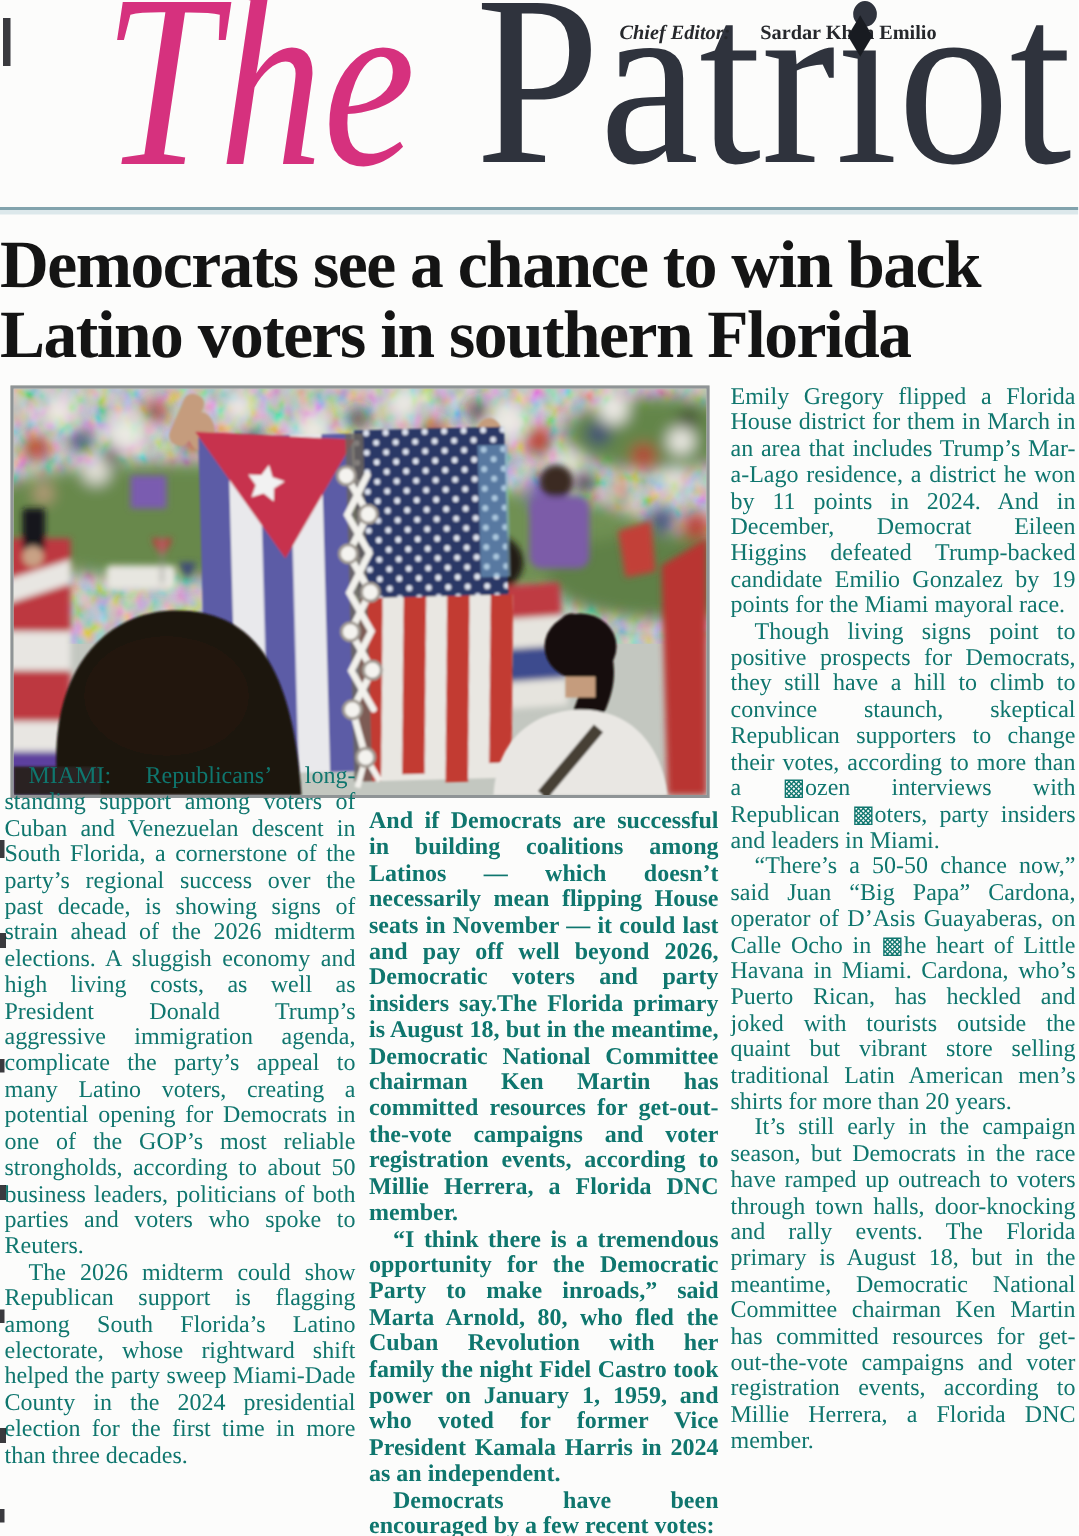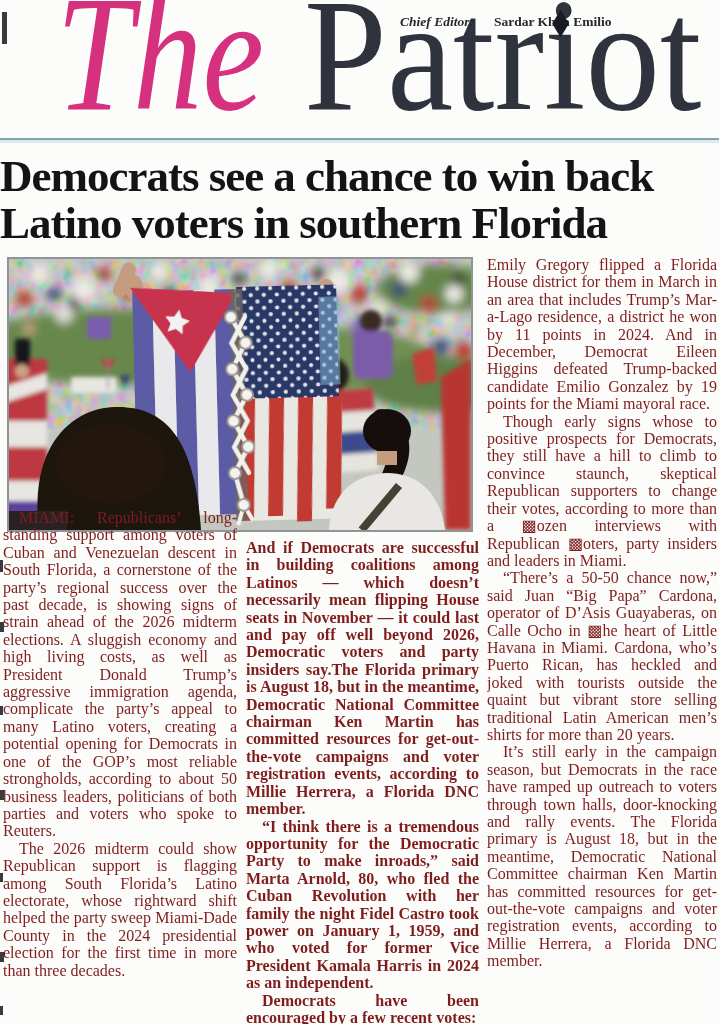--- a/index.html
+++ b/index.html
@@ -7,7 +7,7 @@
         font-family:"Liberation Serif",serif;color:#222;}
 
   
-  .masthead{position:absolute;left:0;top:0;width:603px;height:138px;}
+  .masthead{position:absolute;left:13px;top:0;width:603px;height:138px;}
   .mast-the{position:absolute;left:56px;top:-29px;font-size:165px;line-height:1;
             font-style:italic;font-weight:400;color:#d6317e;white-space:nowrap;
             transform:scaleX(.84);transform-origin:0 0;}

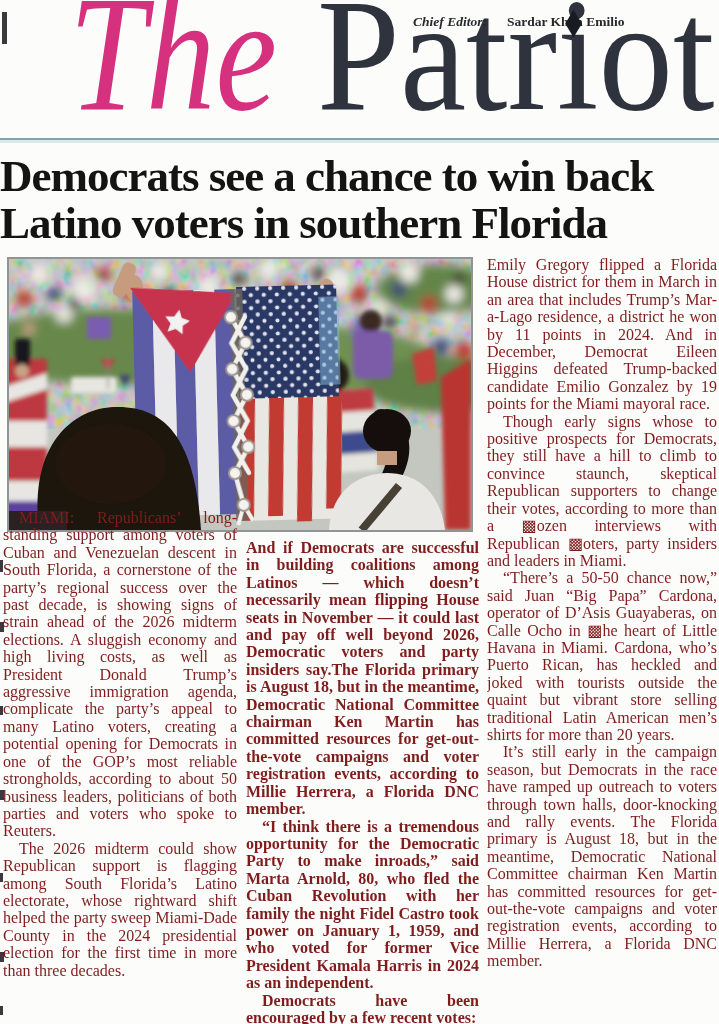--- a/index.html
+++ b/index.html
@@ -37,7 +37,7 @@
 
   
   .col{position:absolute;font-size:16px;line-height:17.4px;text-align:justify;
-       color:#7f1d1d;overflow:hidden;}
+       color:#0f766e;overflow:hidden;}
   .col p{margin:0;}
   .col p.indent{text-indent:16px;}
   .col1{left:3px;  top:509px;width:234px;height:485px;}

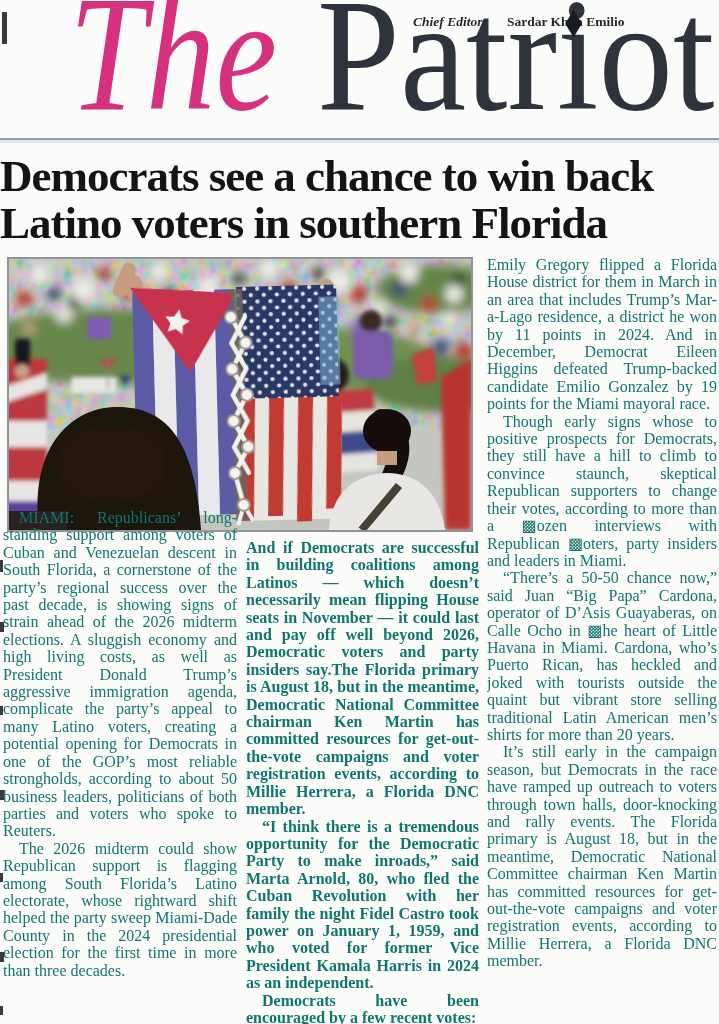--- a/index.html
+++ b/index.html
@@ -238,7 +238,7 @@
   </div>
   <div class="col col3">
     <p>Emily Gregory flipped a Florida House district for them in March in an area that includes Trump’s Mar-a-Lago residence, a district he won by 11 points in 2024. And in December, Democrat Eileen Higgins defeated Trump-backed candidate Emilio Gonzalez by 19 points for the Miami mayoral race.</p>
-    <p class="indent">Though early signs whose to positive prospects for Democrats, they still have a hill to climb to convince staunch, skeptical Republican supporters to change their votes, according to more than a ▩ozen interviews with Republican ▩oters, party insiders and leaders in Miami.</p>
+    <p class="indent">Though living signs point to positive prospects for Democrats, they still have a hill to climb to convince staunch, skeptical Republican supporters to change their votes, according to more than a ▩ozen interviews with Republican ▩oters, party insiders and leaders in Miami.</p>
     <p class="indent">“There’s a 50-50 chance now,” said Juan “Big Papa” Cardona, operator of D’Asis Guayaberas, on Calle Ocho in ▩he heart of Little Havana in Miami. Cardona, who’s Puerto Rican, has heckled and joked with tourists outside the quaint but vibrant store selling traditional Latin American men’s shirts for more than 20 years.</p>
     <p class="indent">It’s still early in the campaign season, but Democrats in the race have ramped up outreach to voters through town halls, door-knocking and rally events. The Florida primary is August 18, but in the meantime, Democratic National Committee chairman Ken Martin has committed resources for get-out-the-vote campaigns and voter registration events, according to Millie Herrera, a Florida DNC member.</p>
   </div>

